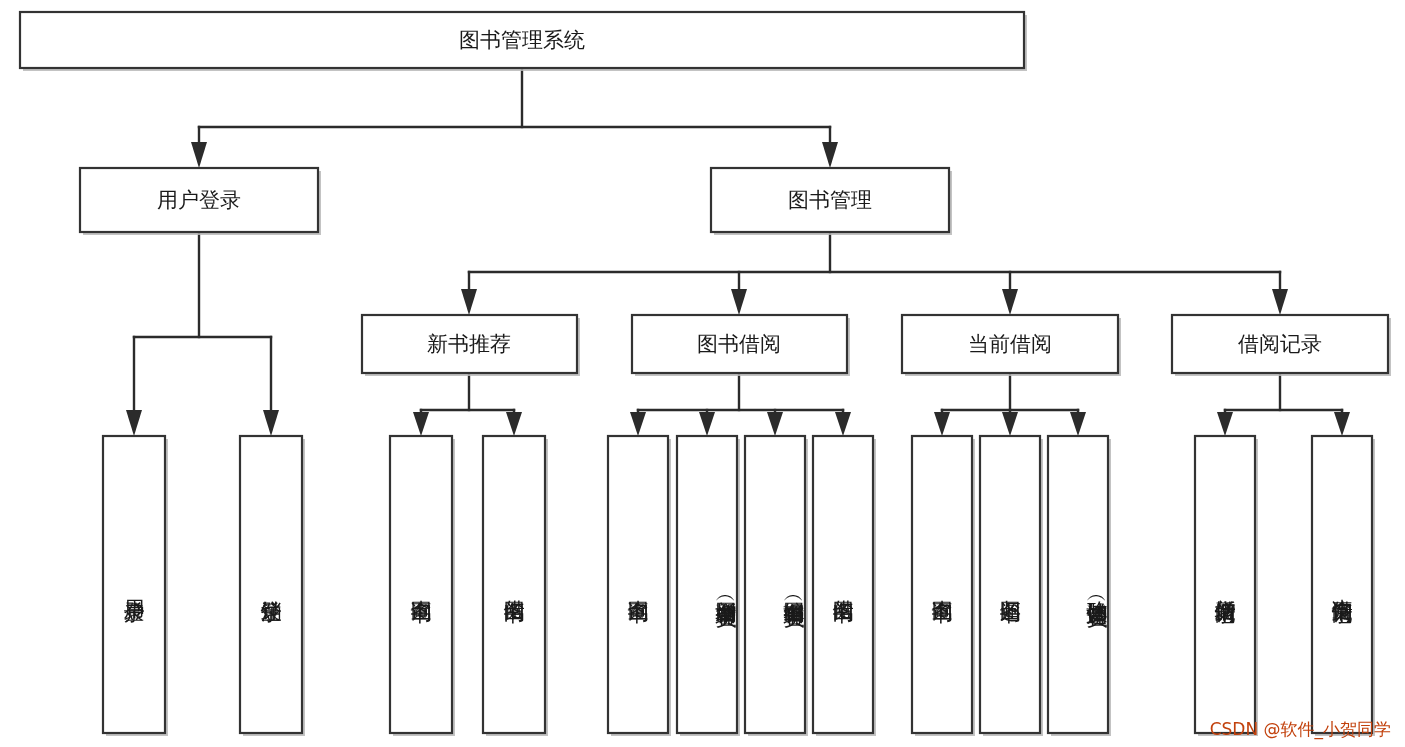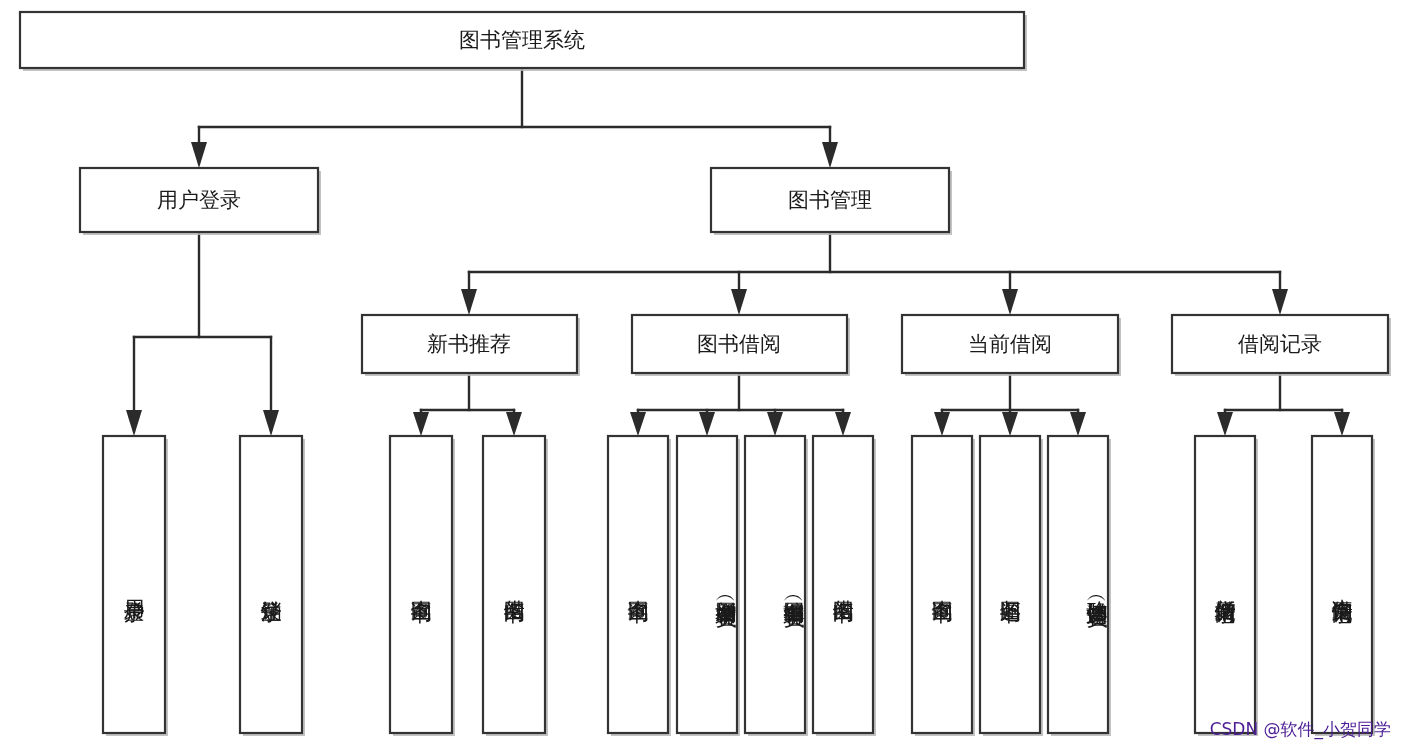--- a/index.html
+++ b/index.html
@@ -72,7 +72,7 @@
     bottom: 6px;
     font-family: "DejaVu Sans", "Liberation Sans", sans-serif;
     font-size: 17px;
-    color: #4c1d95;
+    color: #c2410c;
     white-space: nowrap;
   }
 </style>

